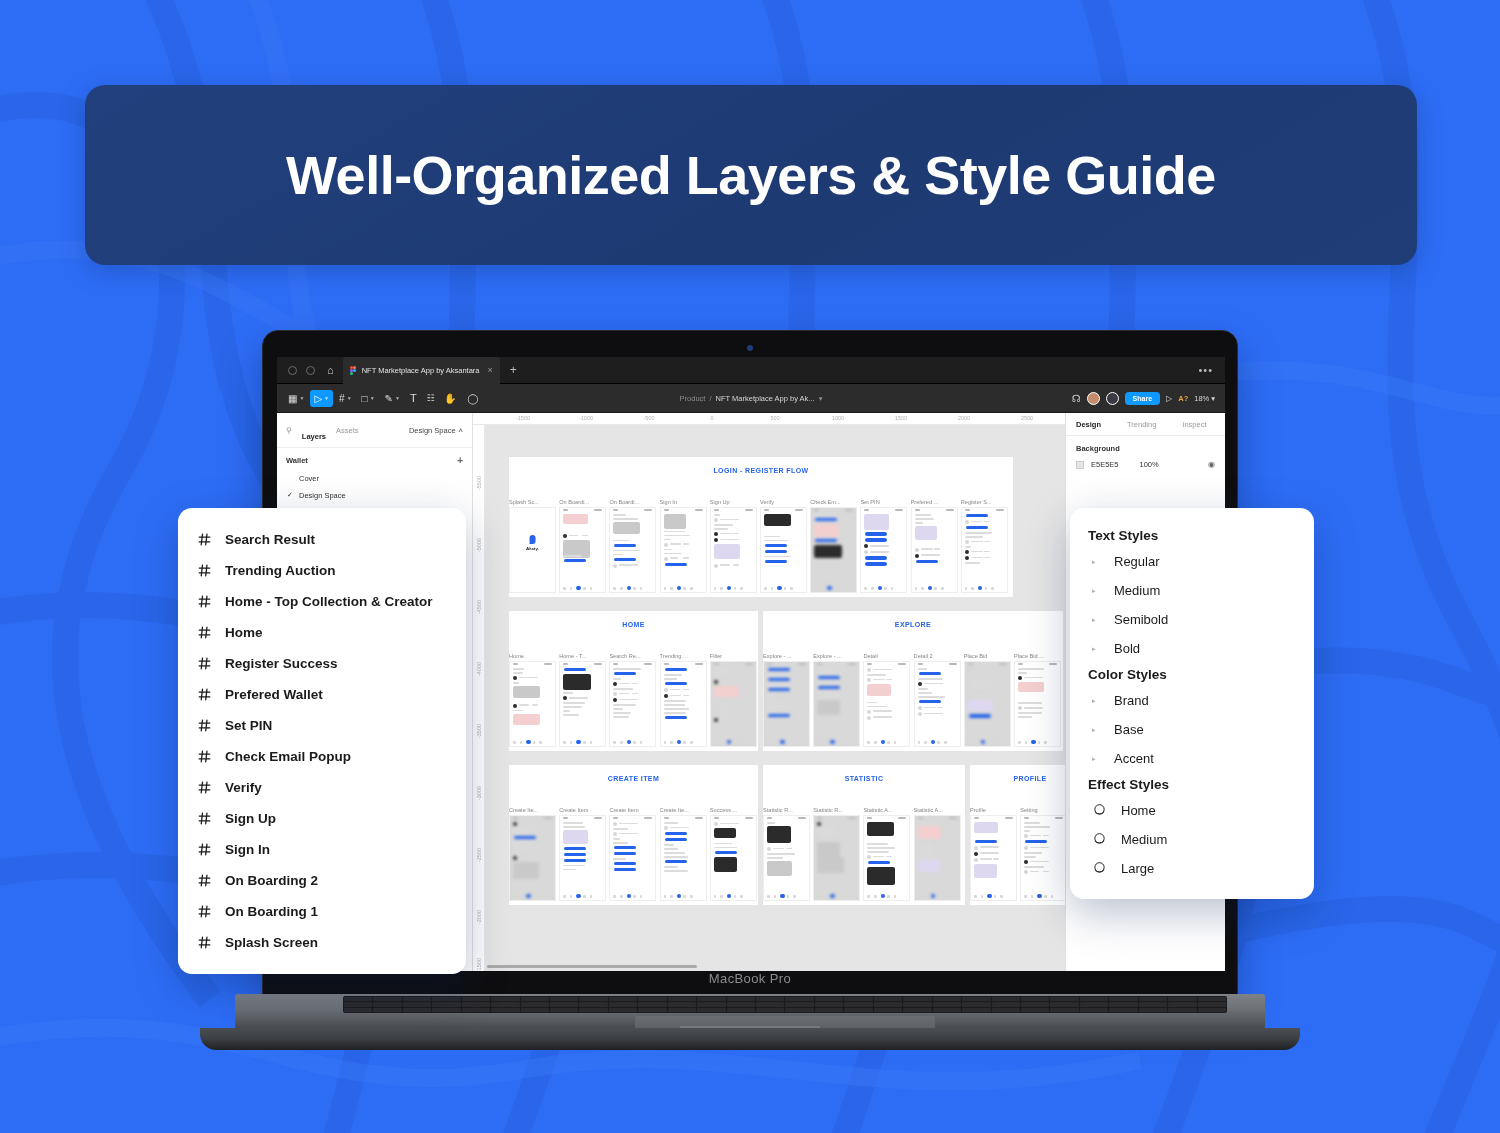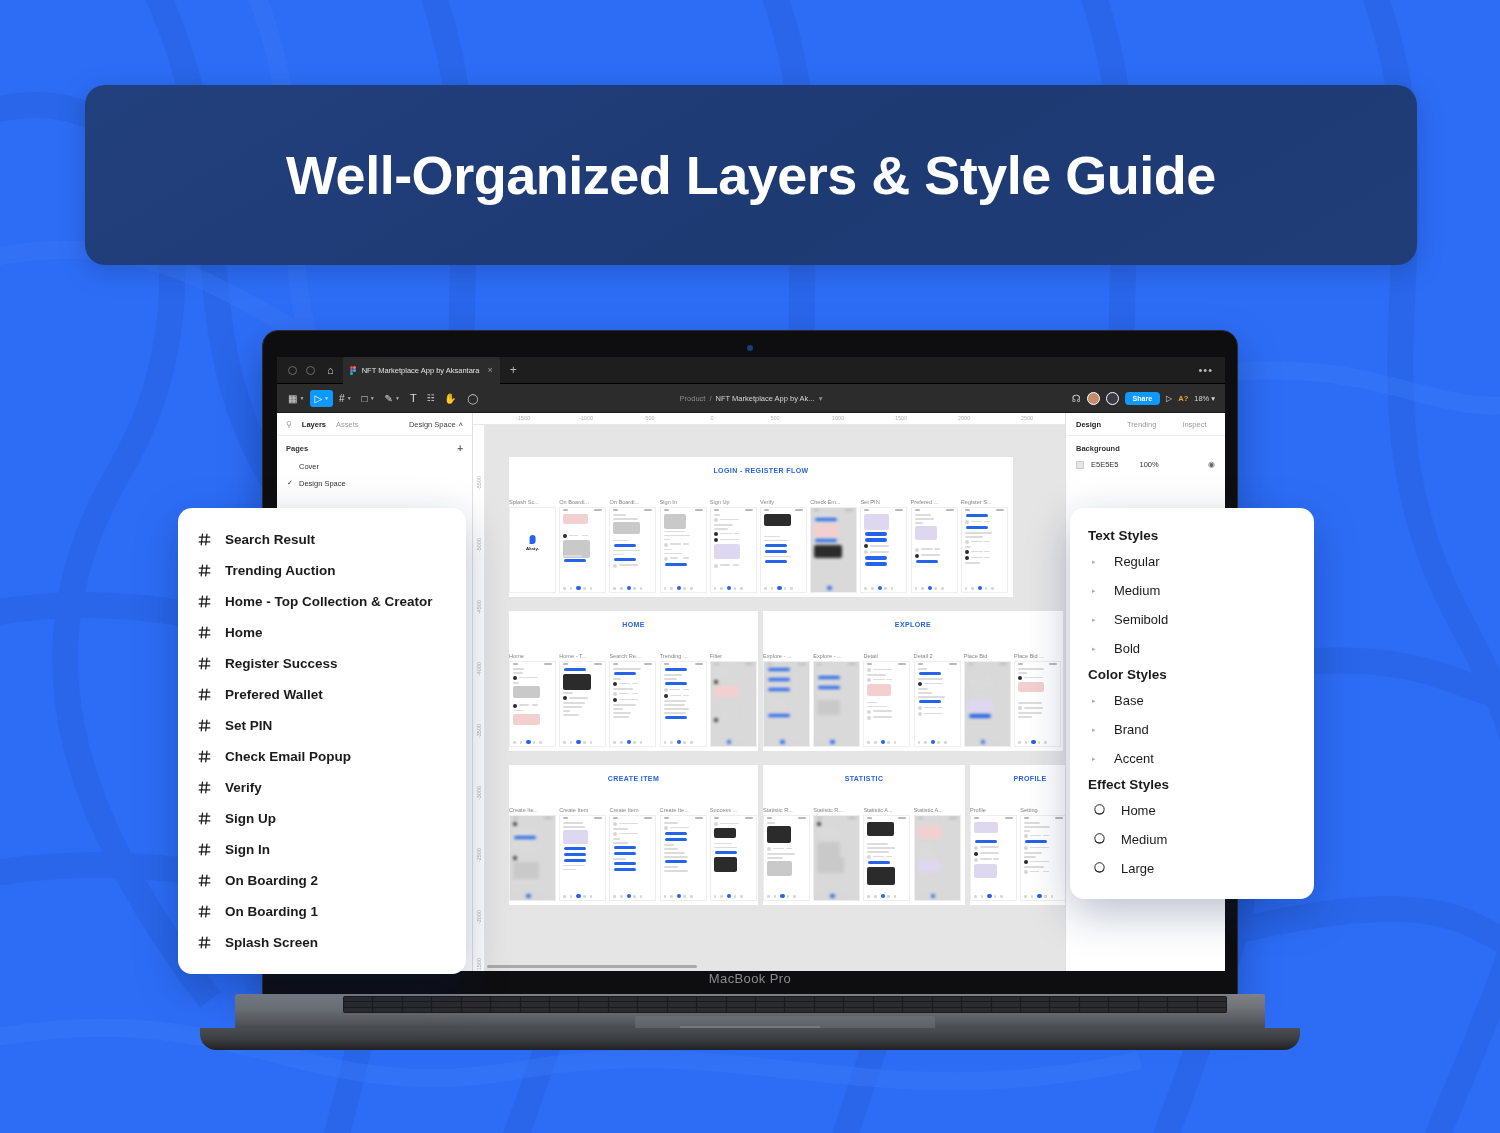--- a/index.html
+++ b/index.html
@@ -100,7 +100,7 @@
     font-size:7.5px; border-bottom:1px solid #ededed;
   }
   .lp-tabs .mag { color:#999; font-size:8px; }
-  .lp-tabs .on { font-weight:bold; color:#222; }
+  .lp-tabs .on { font-weight:bold; color:#222;margin-top:12px; }
   .lp-tabs .off { color:#999; }
   .lp-tabs .ds { margin-left:auto; color:#444; display:flex; gap:3px; align-items:center; }
   .lp-sec {

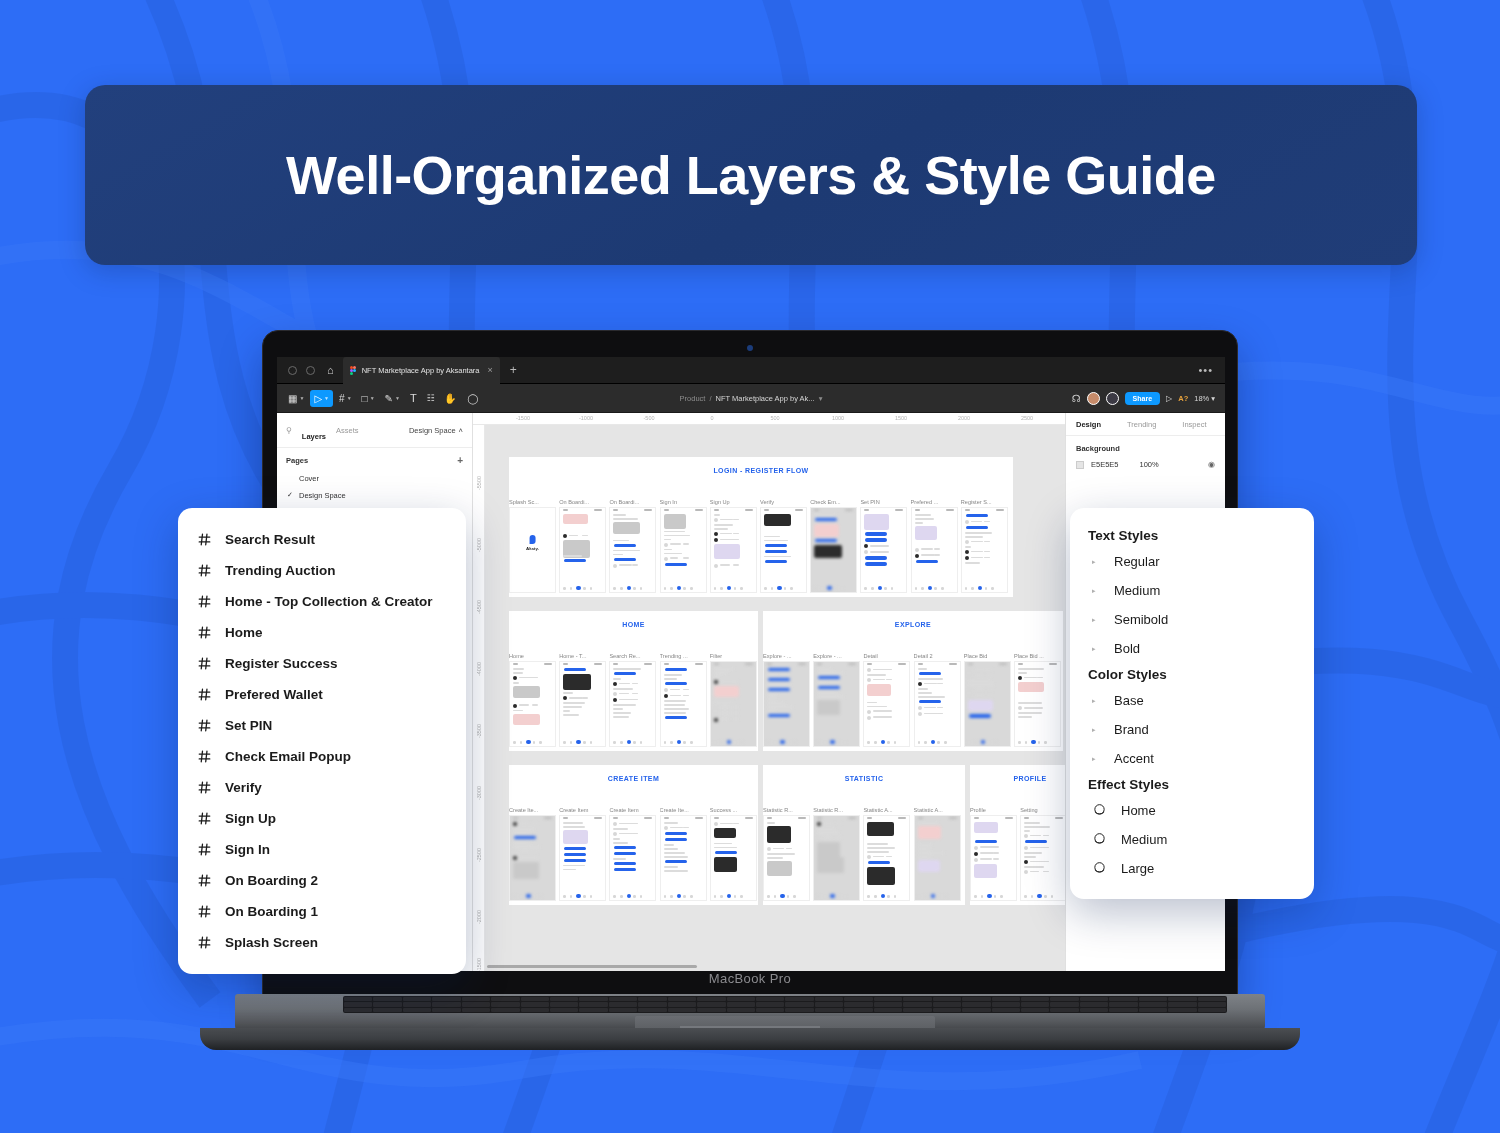--- a/index.html
+++ b/index.html
@@ -355,7 +355,7 @@
             </span>
           </div>
           <div class="lp-sec">
-            <span>Pages</span>
+            <span>Wallet</span>
             <span class="plus">+</span>
           </div>
           <div class="lp-page">

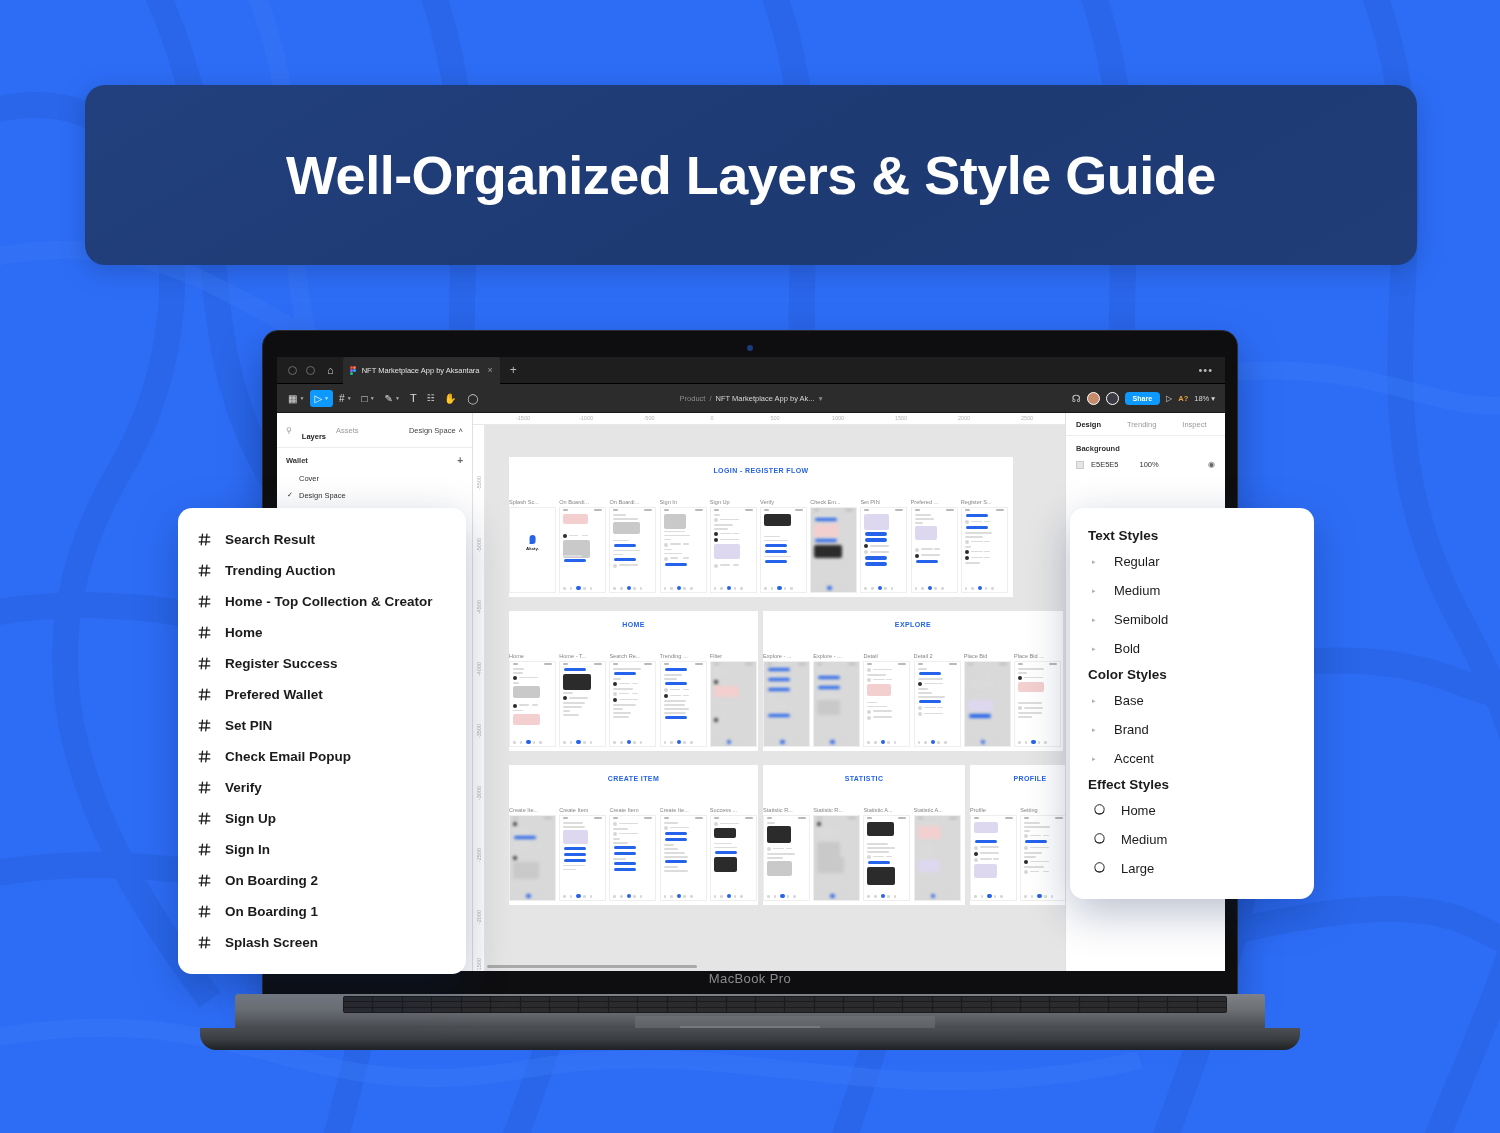--- a/index.html
+++ b/index.html
@@ -1466,11 +1466,11 @@
     <div class="s-head">Color Styles</div>
     <div class="s-row">
       <span class="tri">▸</span>
-      <span class="lbl">Base</span>
+      <span class="lbl">Brand</span>
     </div>
     <div class="s-row">
       <span class="tri">▸</span>
-      <span class="lbl">Brand</span>
+      <span class="lbl">Base</span>
     </div>
     <div class="s-row">
       <span class="tri">▸</span>

